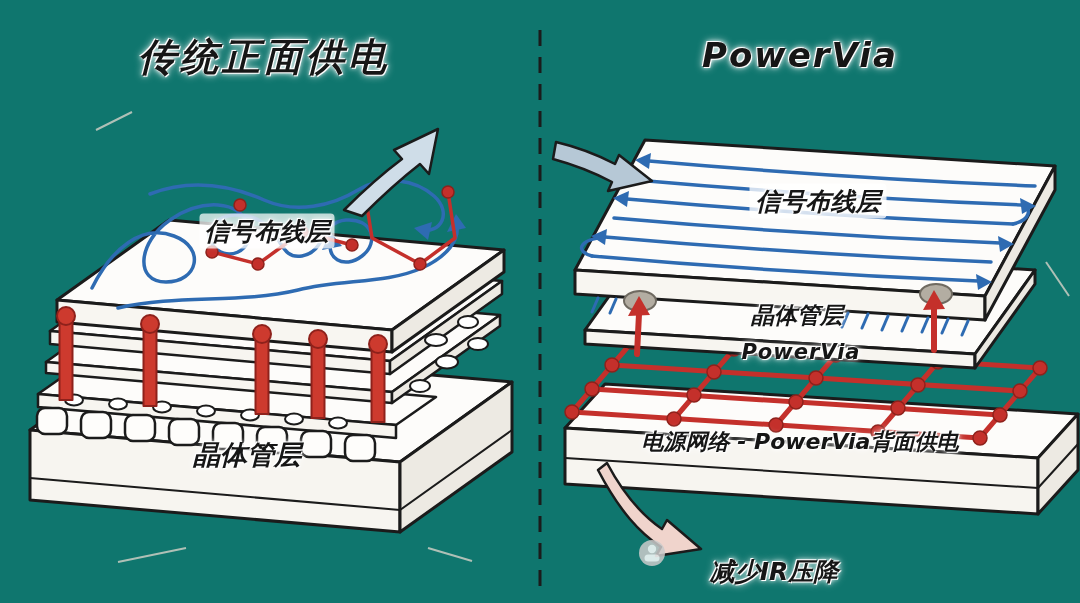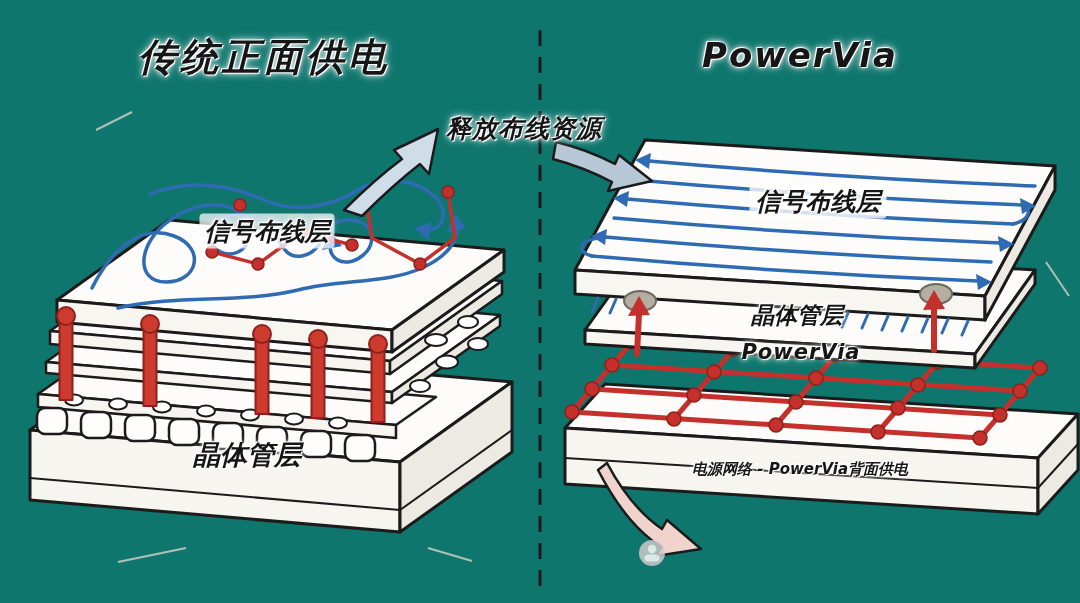--- a/index.html
+++ b/index.html
@@ -278,7 +278,6 @@
 
   <div class="lbl" id="title-right">PowerVia</div>
 
-  <div class="lbl" id="free-routing">释放布线资源</div>
 
   <div class="lbl" id="l-signal">信号布线层</div>
 

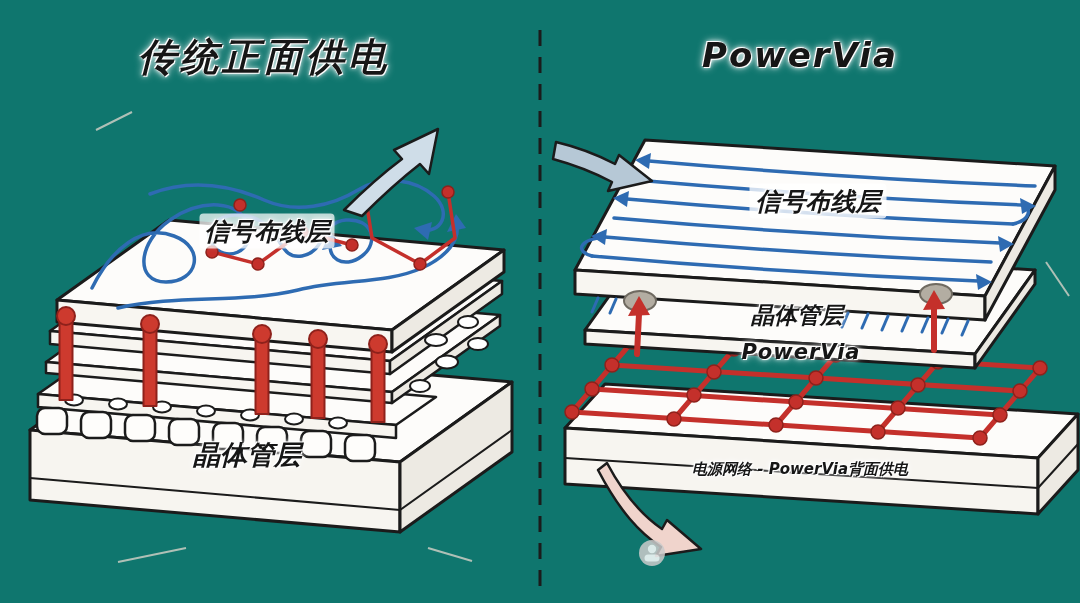--- a/index.html
+++ b/index.html
@@ -21,7 +21,7 @@
   #r-signal{left:818px;top:201px;font-size:25px;background:rgba(255,255,255,.78);padding:1px 6px;border-radius:4px;}
   #r-transistor{left:797px;top:315px;font-size:23px;}
   #r-powervia{left:801px;top:352px;font-size:21px;letter-spacing:1px;}
-  #r-pownet{left:800px;top:469px;font-size:15px;}
+  #r-pownet{left:800px;top:442px;font-size:22px;}
   #ir-drop{left:774px;top:571px;font-size:25px;}
   #watermark-text{
     left:858px;top:555px;font-size:29px;font-weight:500;

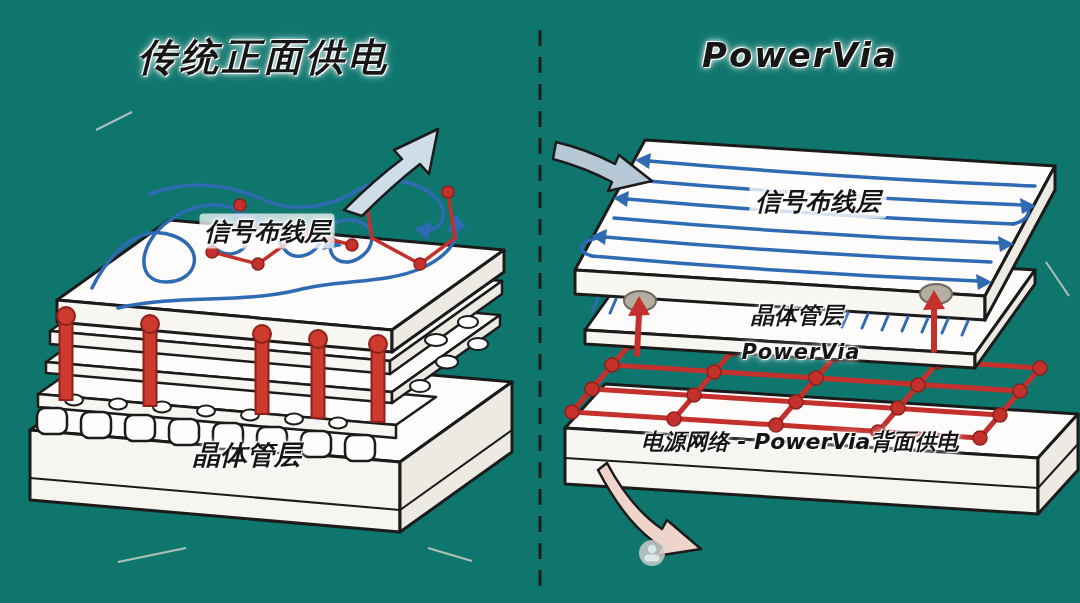--- a/index.html
+++ b/index.html
@@ -291,6 +291,7 @@
 
   <div class="lbl" id="r-pownet">电源网络 - PowerVia背面供电</div>
 
+  <div class="lbl" id="ir-drop">减少IR压降</div>
 
 </div>
 

